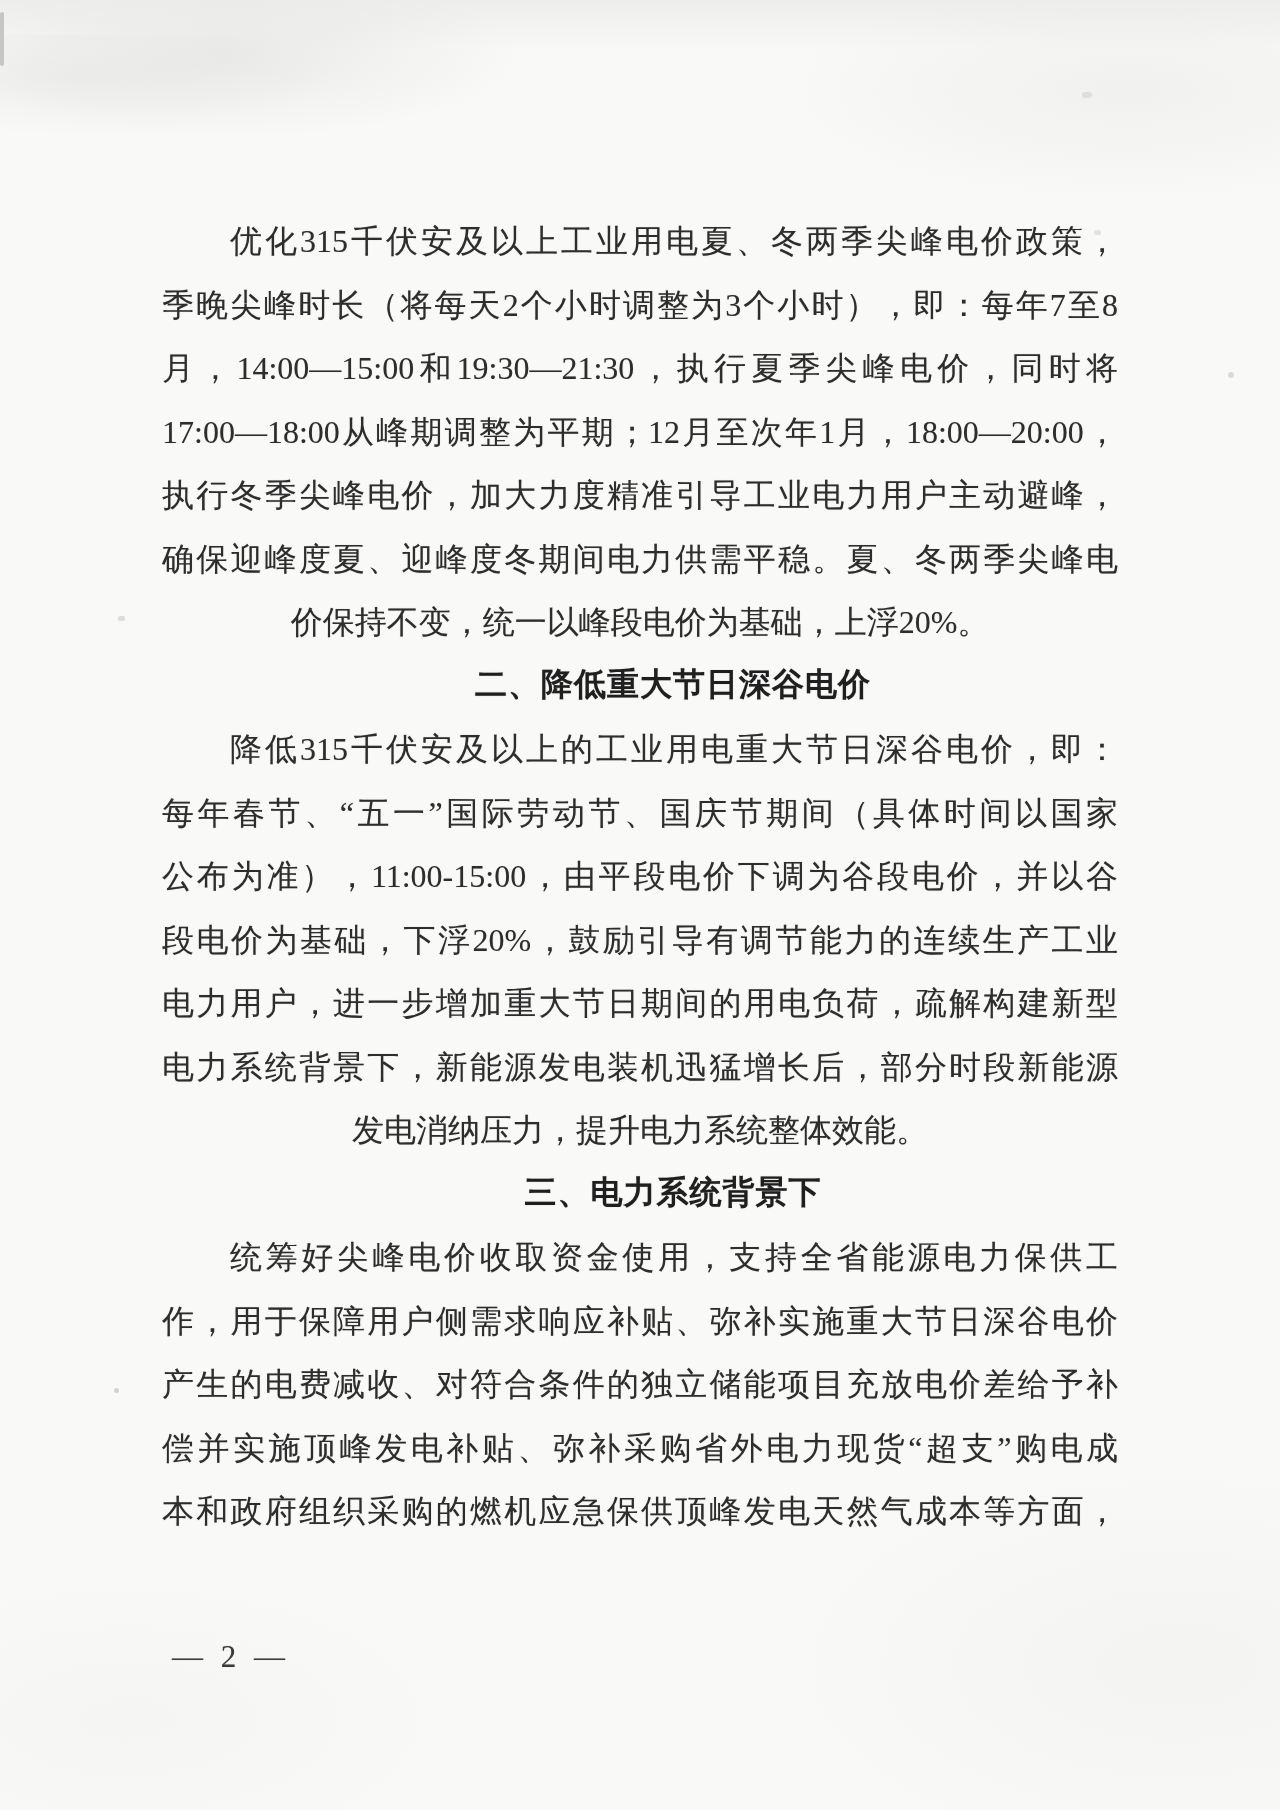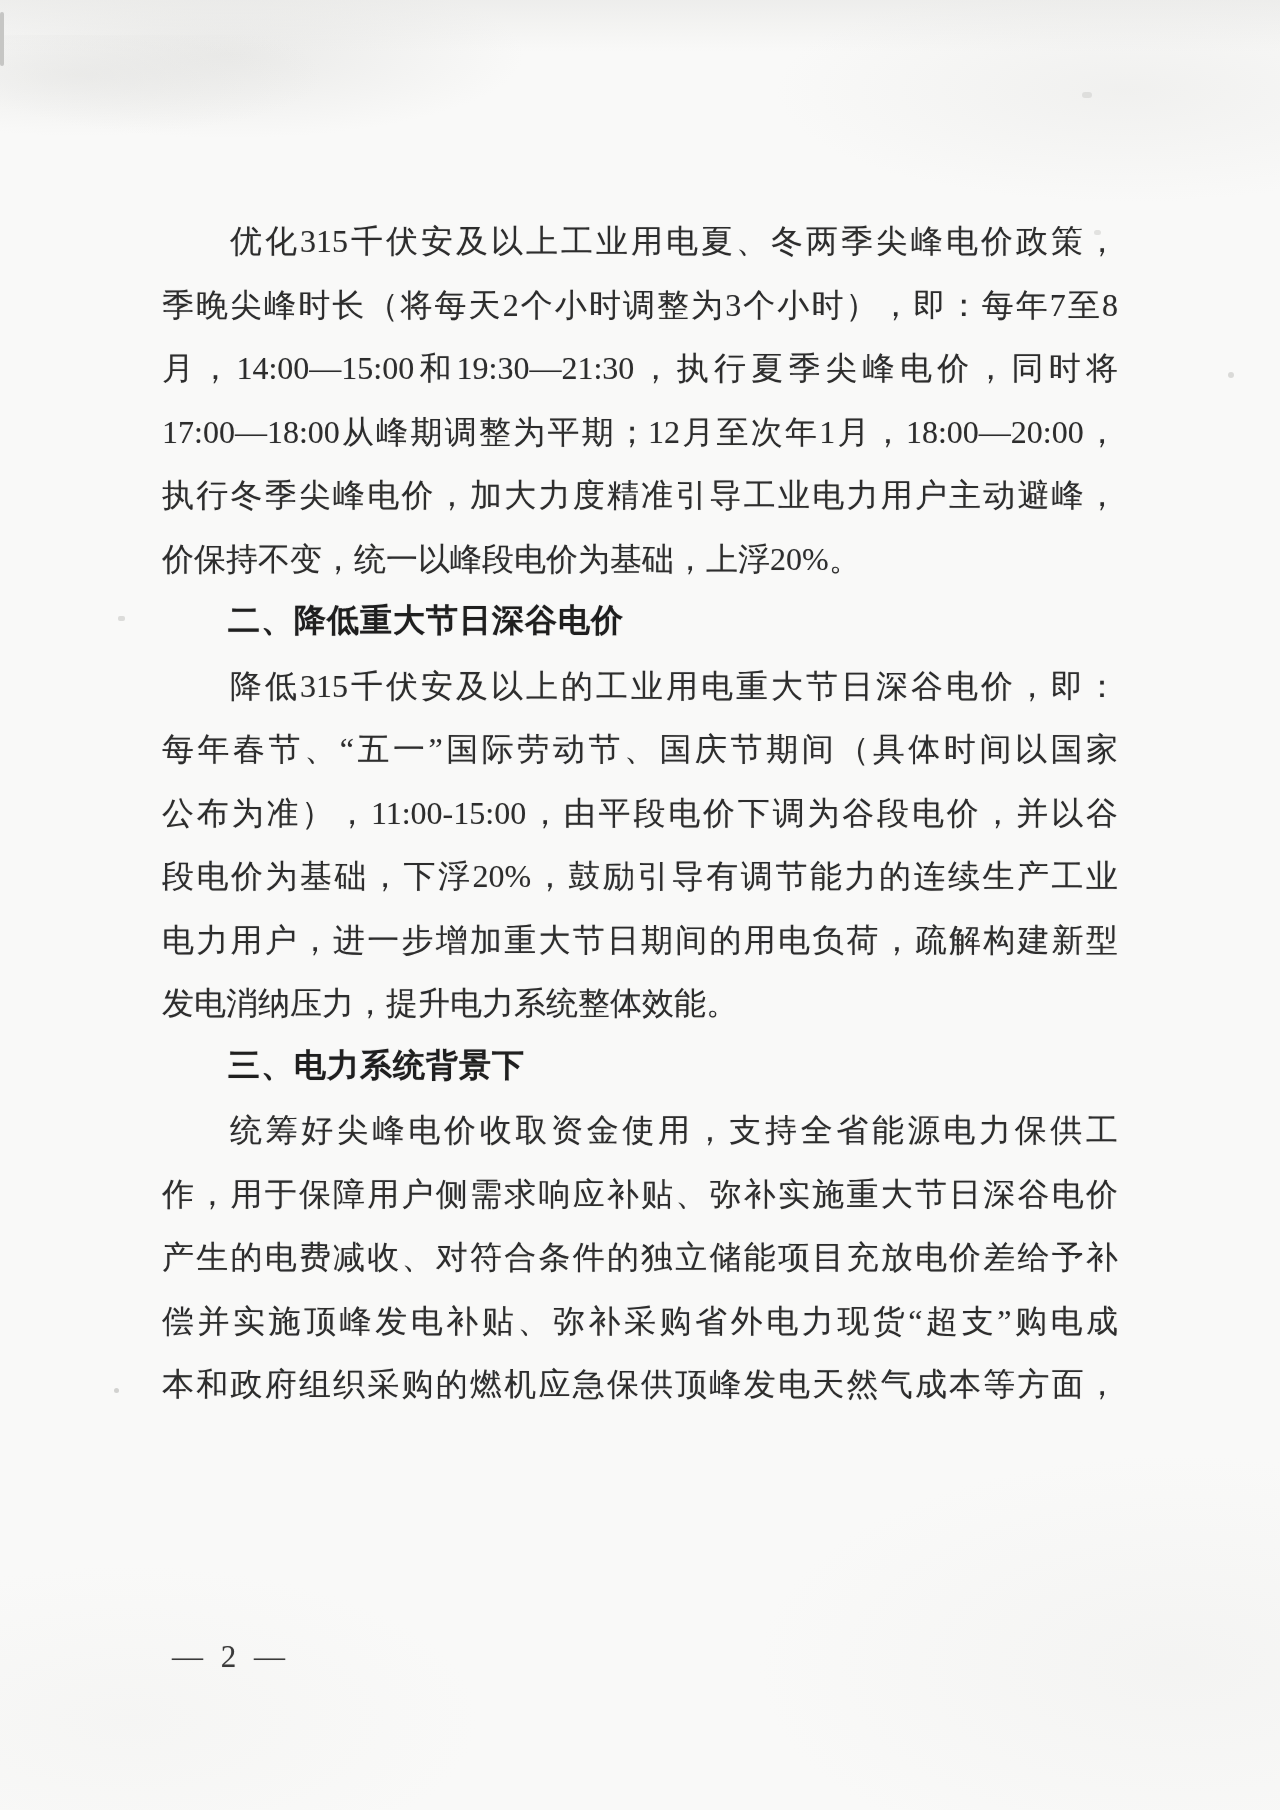--- a/index.html
+++ b/index.html
@@ -99,6 +99,7 @@
   <div class="ln j">月，14:00—15:00和19:30—21:30，执行夏季尖峰电价，同时将</div>
   <div class="ln j">17:00—18:00从峰期调整为平期；12月至次年1月，18:00—20:00，</div>
   <div class="ln j">执行冬季尖峰电价，加大力度精准引导工业电力用户主动避峰，</div>
+  <div class="ln j">确保迎峰度夏、迎峰度冬期间电力供需平稳。夏、冬两季尖峰电</div>
   <div class="ln">价保持不变，统一以峰段电价为基础，上浮20%。</div>
 
   <div class="ln hd">二、降低重大节日深谷电价</div>

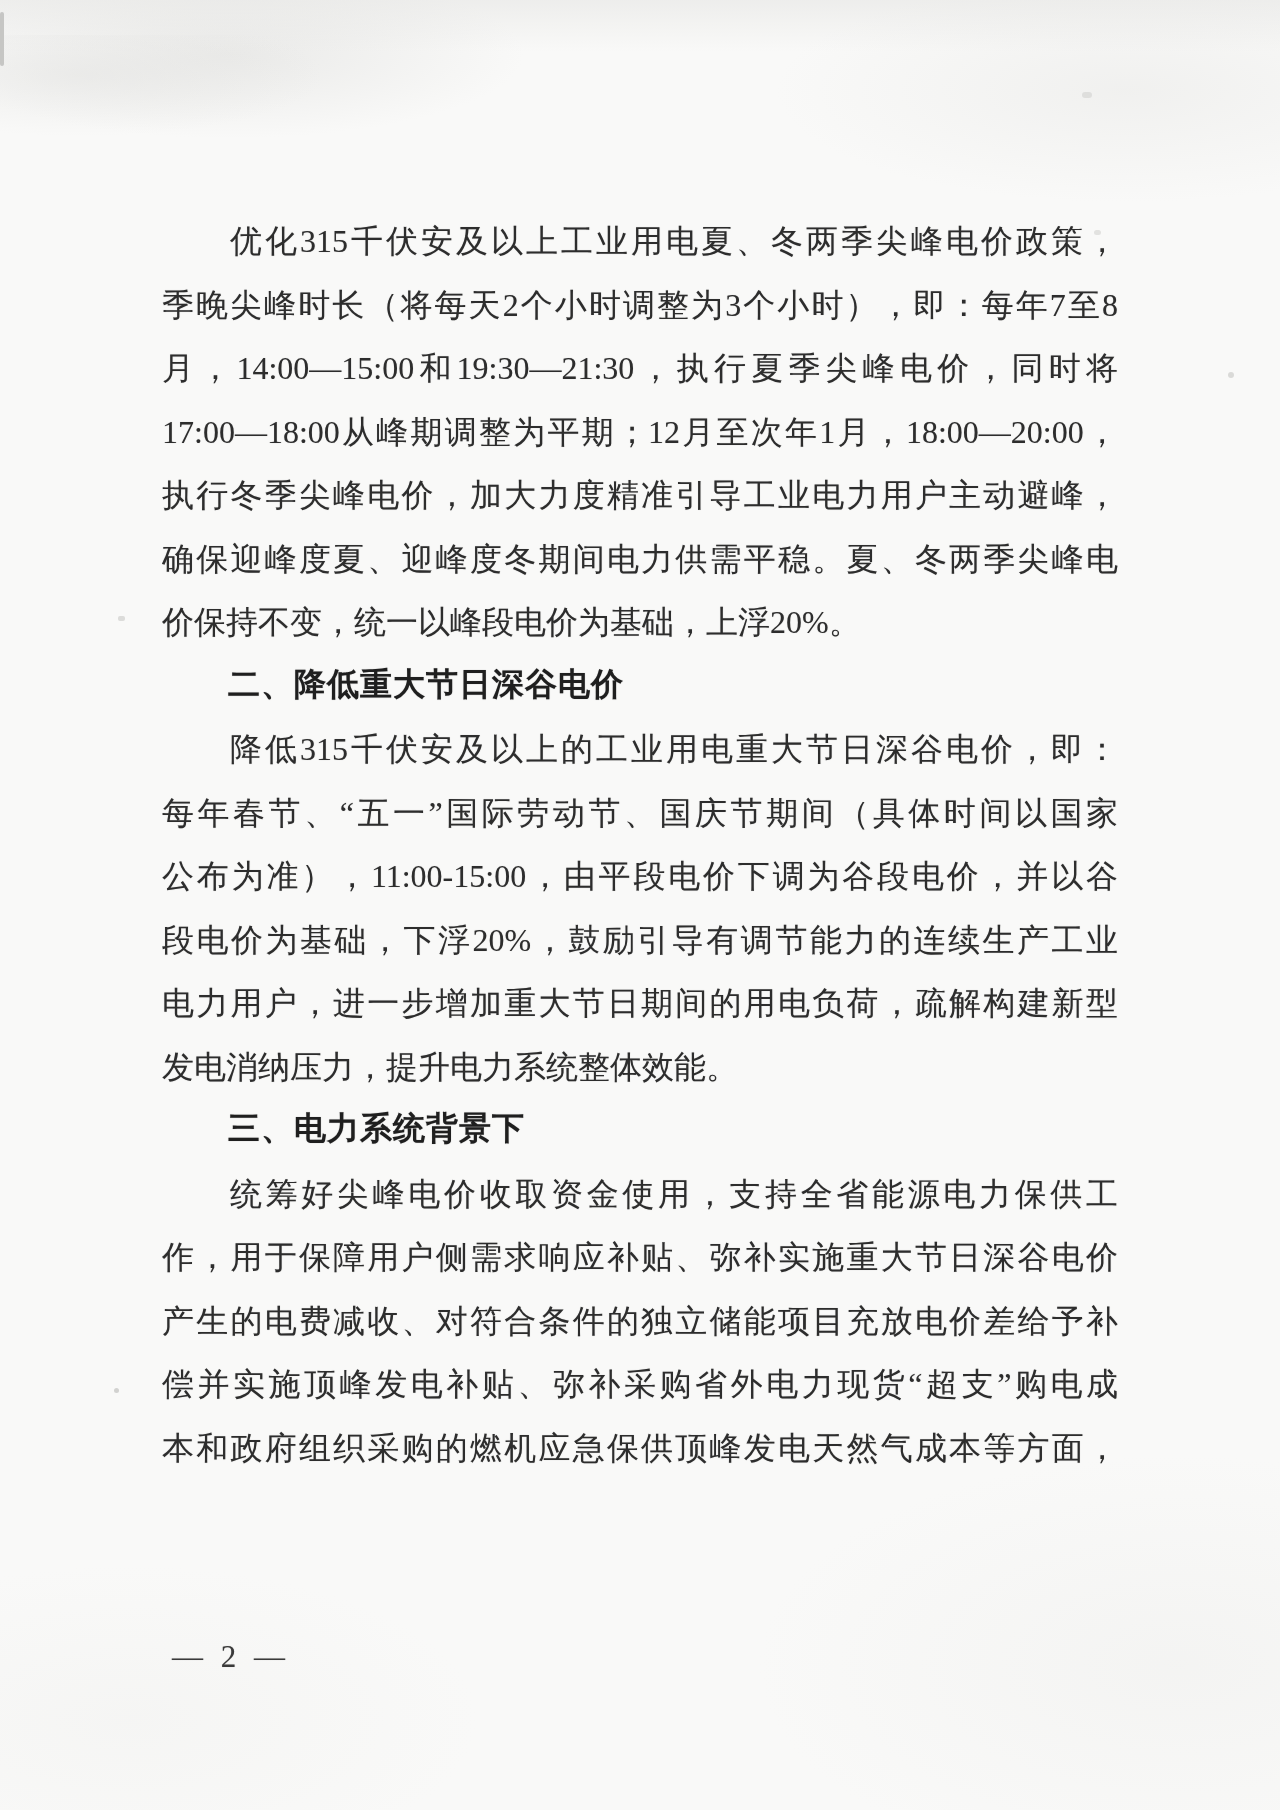--- a/index.html
+++ b/index.html
@@ -39,6 +39,7 @@
     height: 63.5px;
     overflow: hidden;
     white-space: nowrap;
+    text-align: center;
   }
   .j {
     text-align: justify;

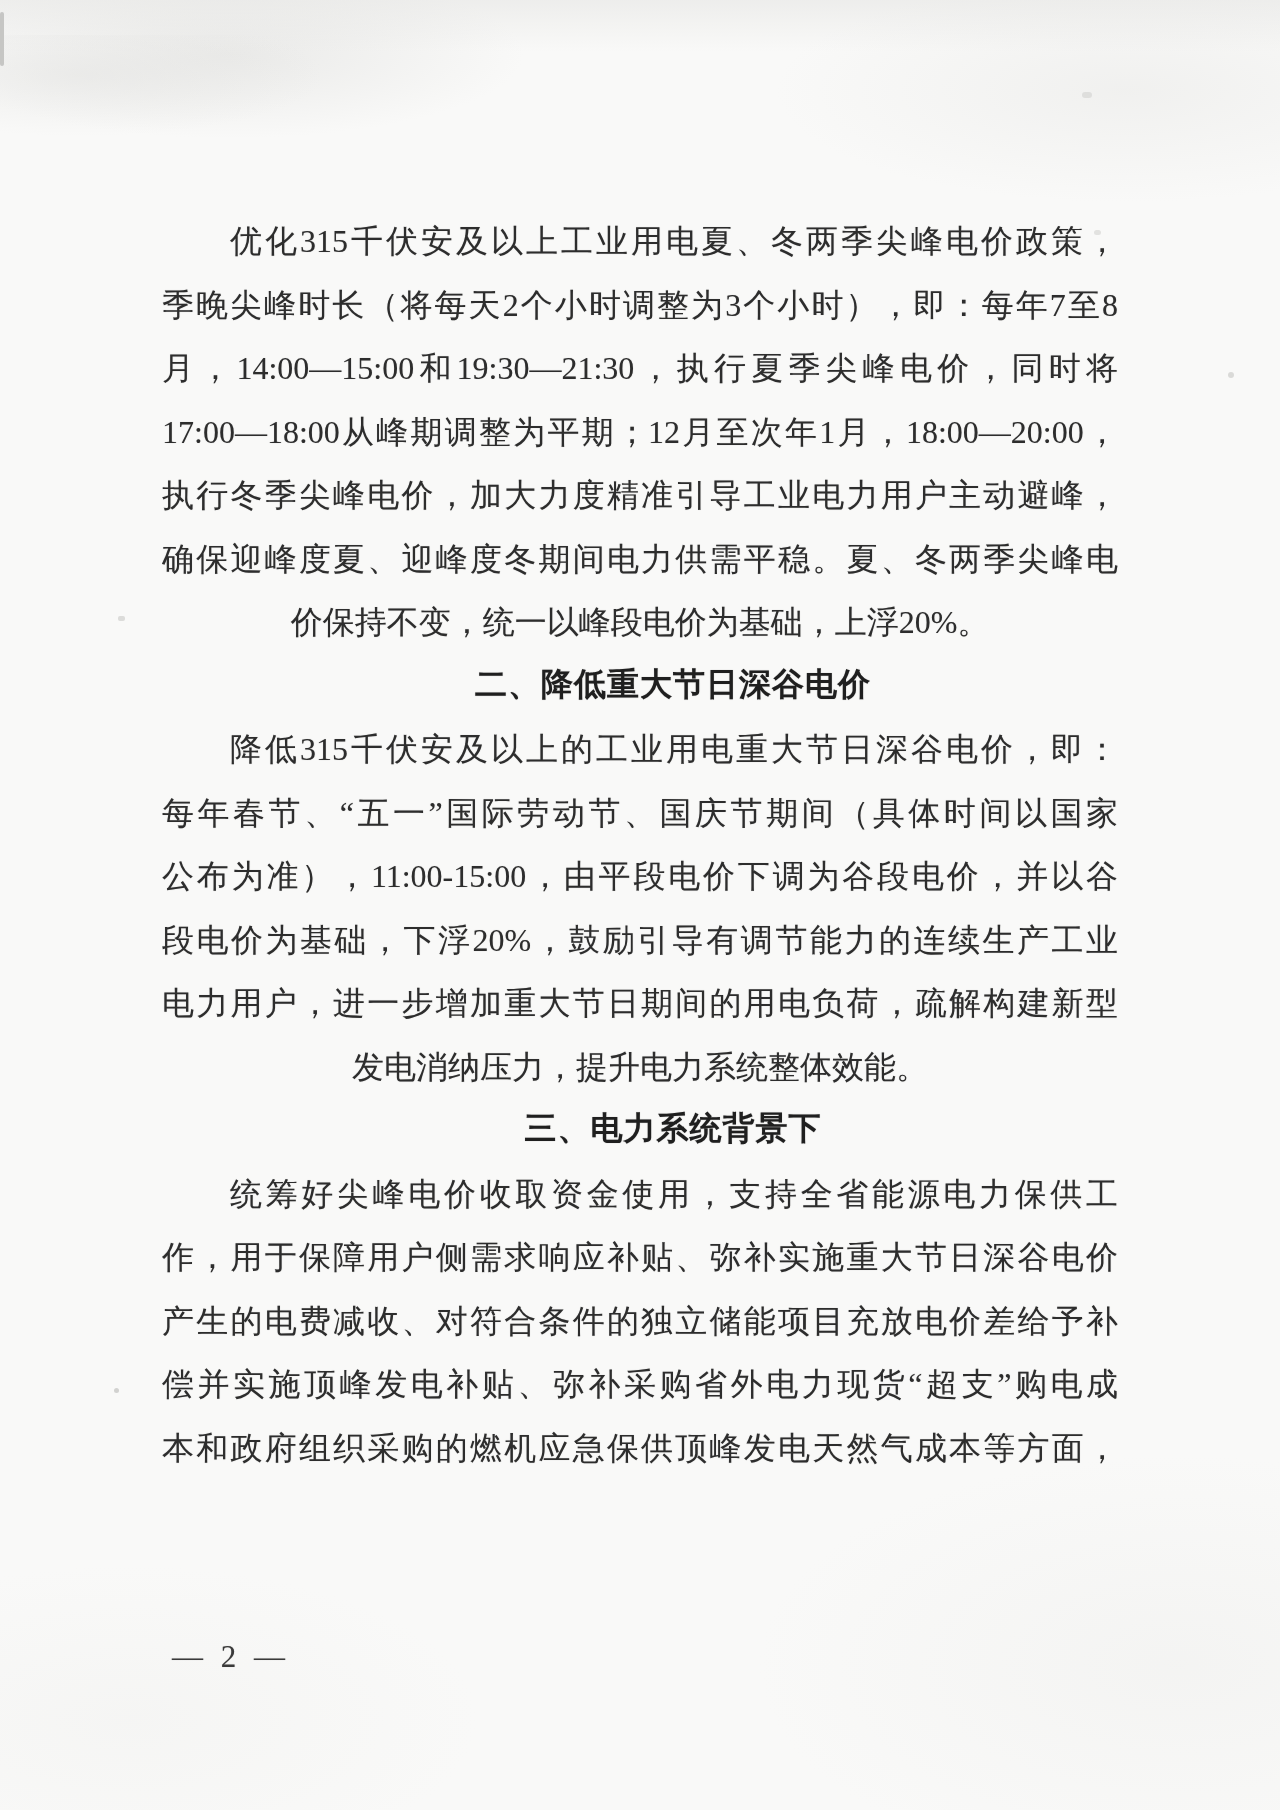--- a/index.html
+++ b/index.html
@@ -110,6 +110,7 @@
   <div class="ln j">公布为准），11:00-15:00，由平段电价下调为谷段电价，并以谷</div>
   <div class="ln j">段电价为基础，下浮20%，鼓励引导有调节能力的连续生产工业</div>
   <div class="ln j">电力用户，进一步增加重大节日期间的用电负荷，疏解构建新型</div>
+  <div class="ln j">电力系统背景下，新能源发电装机迅猛增长后，部分时段新能源</div>
   <div class="ln">发电消纳压力，提升电力系统整体效能。</div>
 
   <div class="ln hd">三、电力系统背景下</div>

